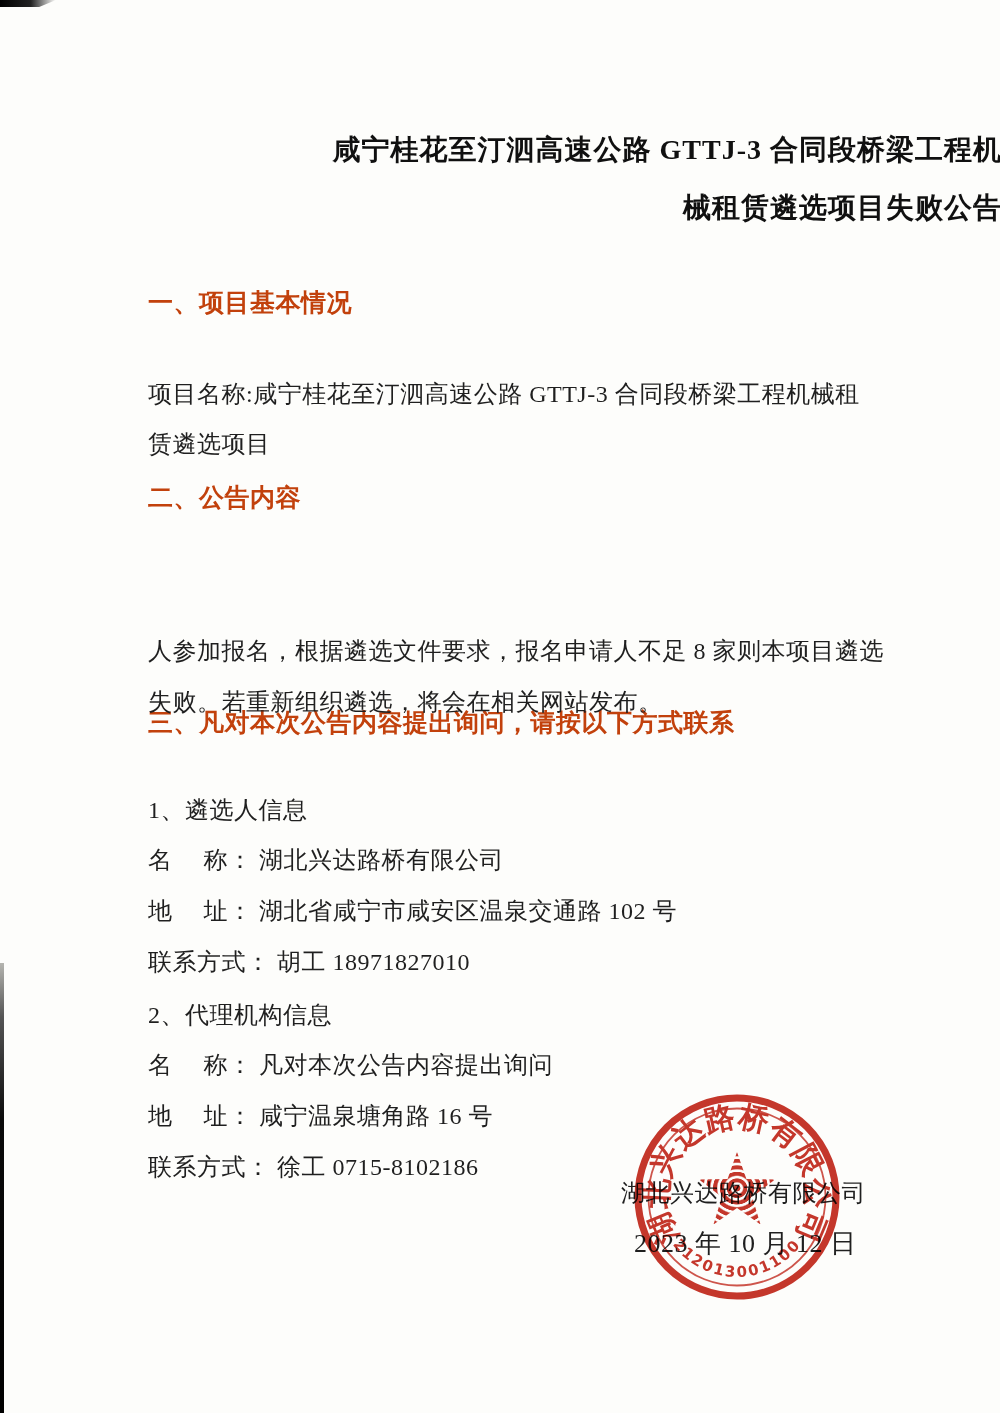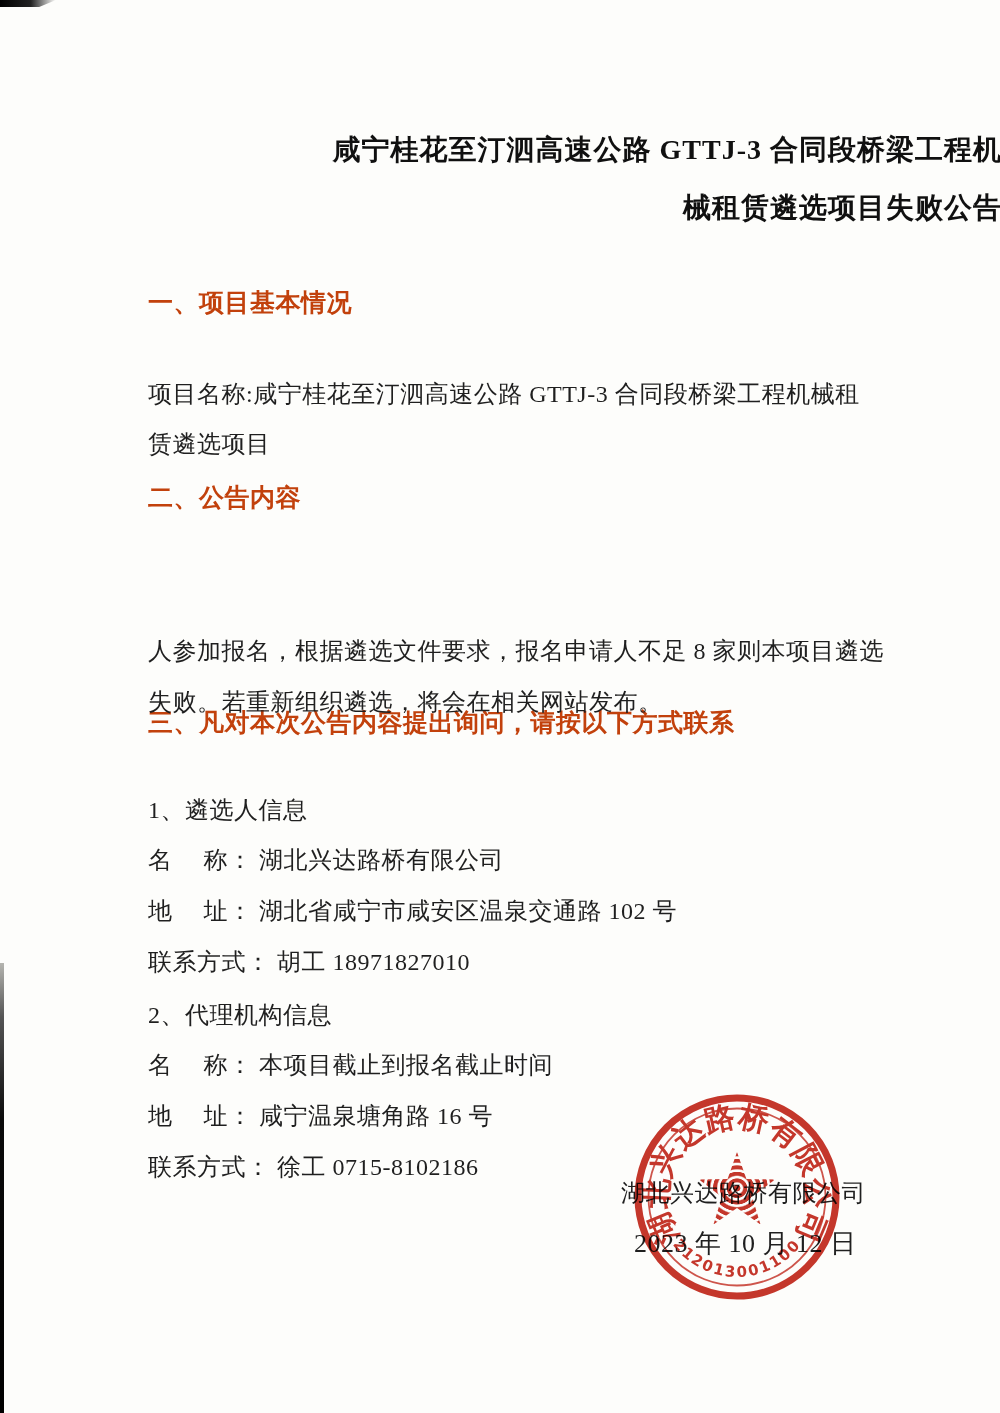--- a/index.html
+++ b/index.html
@@ -80,7 +80,7 @@
   <div class="line body-line" style="left:148px; top:862px">地　 址： 湖北省咸宁市咸安区温泉交通路 102 号</div>
   <div class="line body-line" style="left:148px; top:913px">联系方式： 胡工 18971827010</div>
   <div class="line body-line" style="left:148px; top:966px">2、代理机构信息</div>
-  <div class="line body-line" style="left:148px; top:1016px">名　 称： 本项目截止到报名截止时间</div>
+  <div class="line body-line" style="left:148px; top:1016px">名　 称： 凡对本次公告内容提出询问</div>
   <div class="line body-line" style="left:148px; top:1067px">地　 址： 咸宁温泉塘角路 16 号</div>
   <div class="line body-line" style="left:148px; top:1118px">联系方式： 徐工 0715-8102186</div>
 

